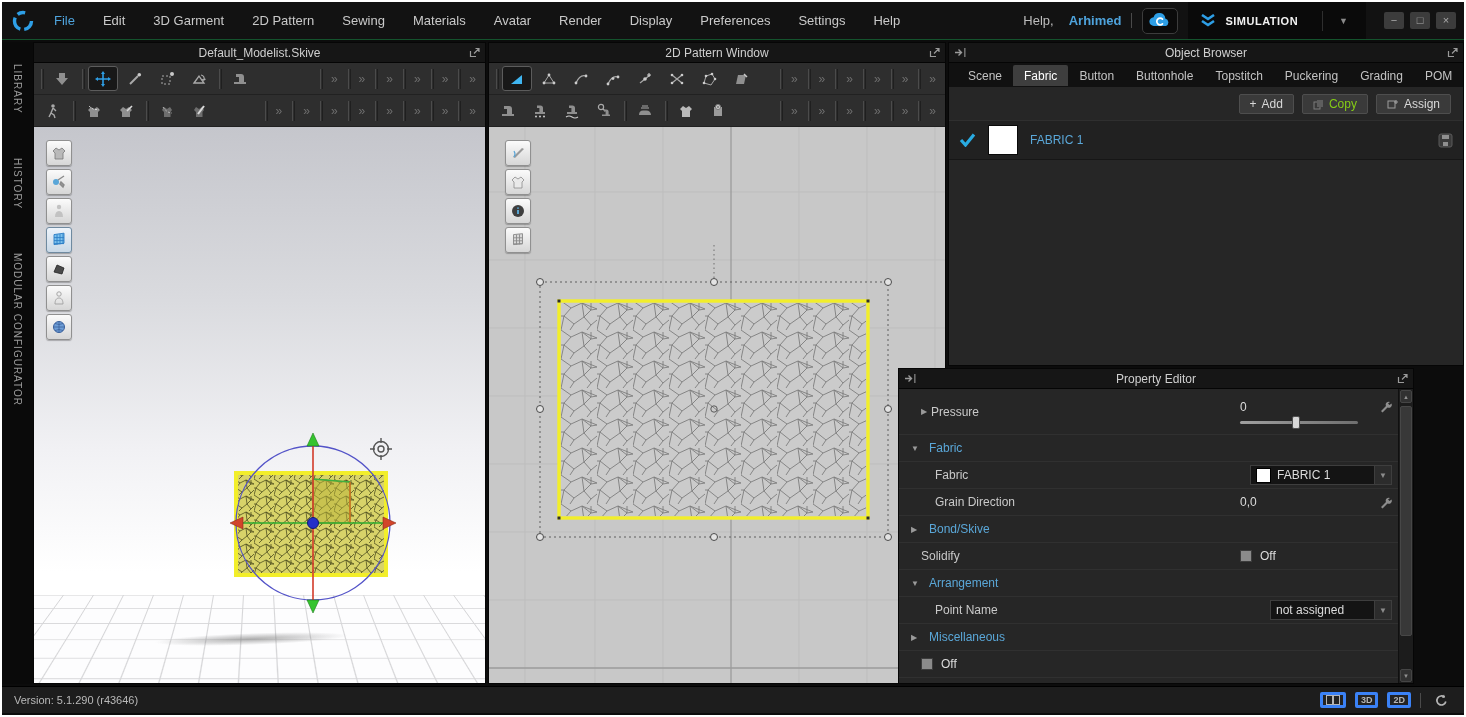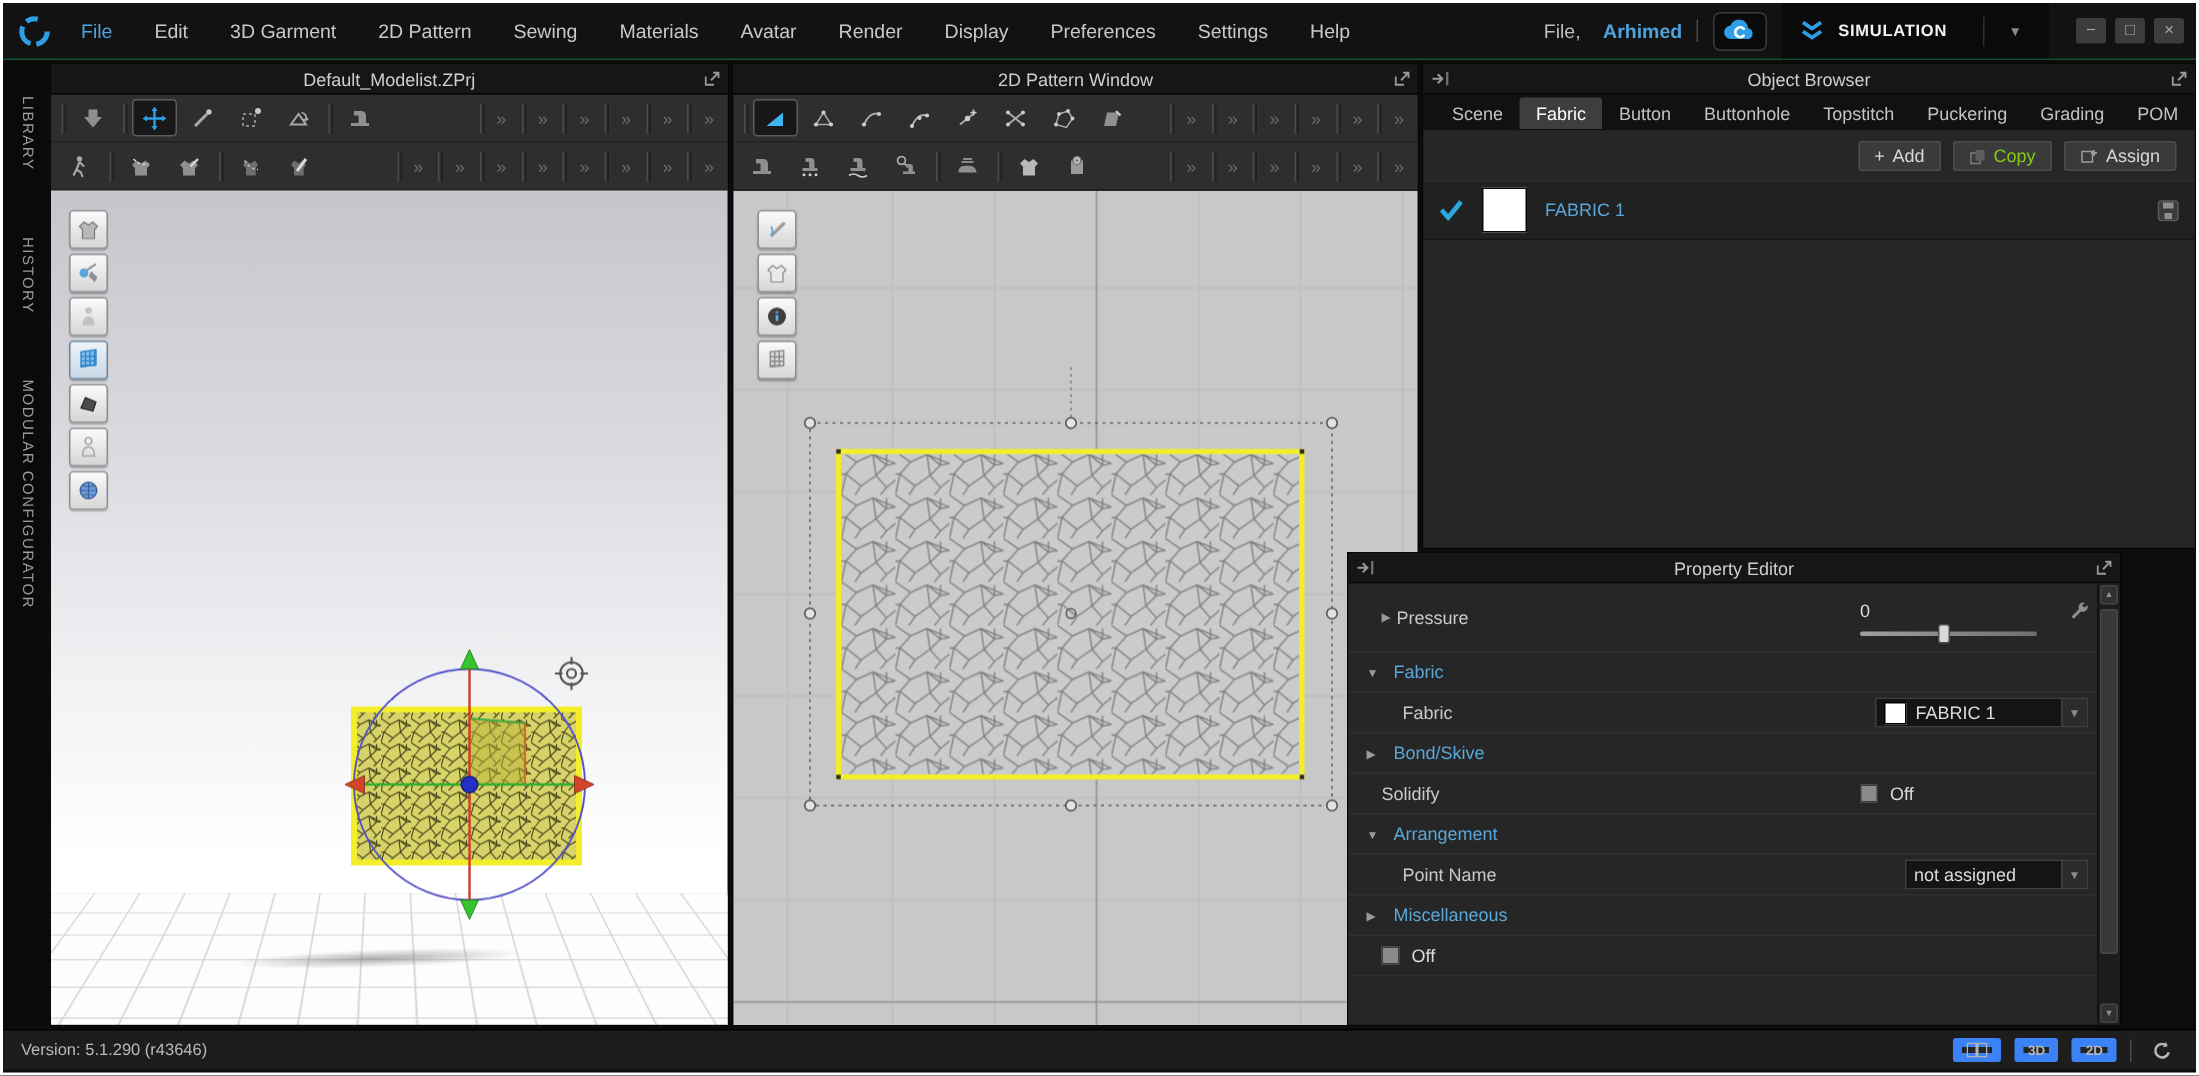--- a/index.html
+++ b/index.html
@@ -121,7 +121,7 @@
       <span class="mitem">Help</span>
     </div>
     <div class="top-right">
-      <span class="greet">File,</span>
+      <span class="greet">Help,</span>
         <span class="uname">Arhimed</span>
       <div class="vline"></div>
       <div class="cloudbtn">

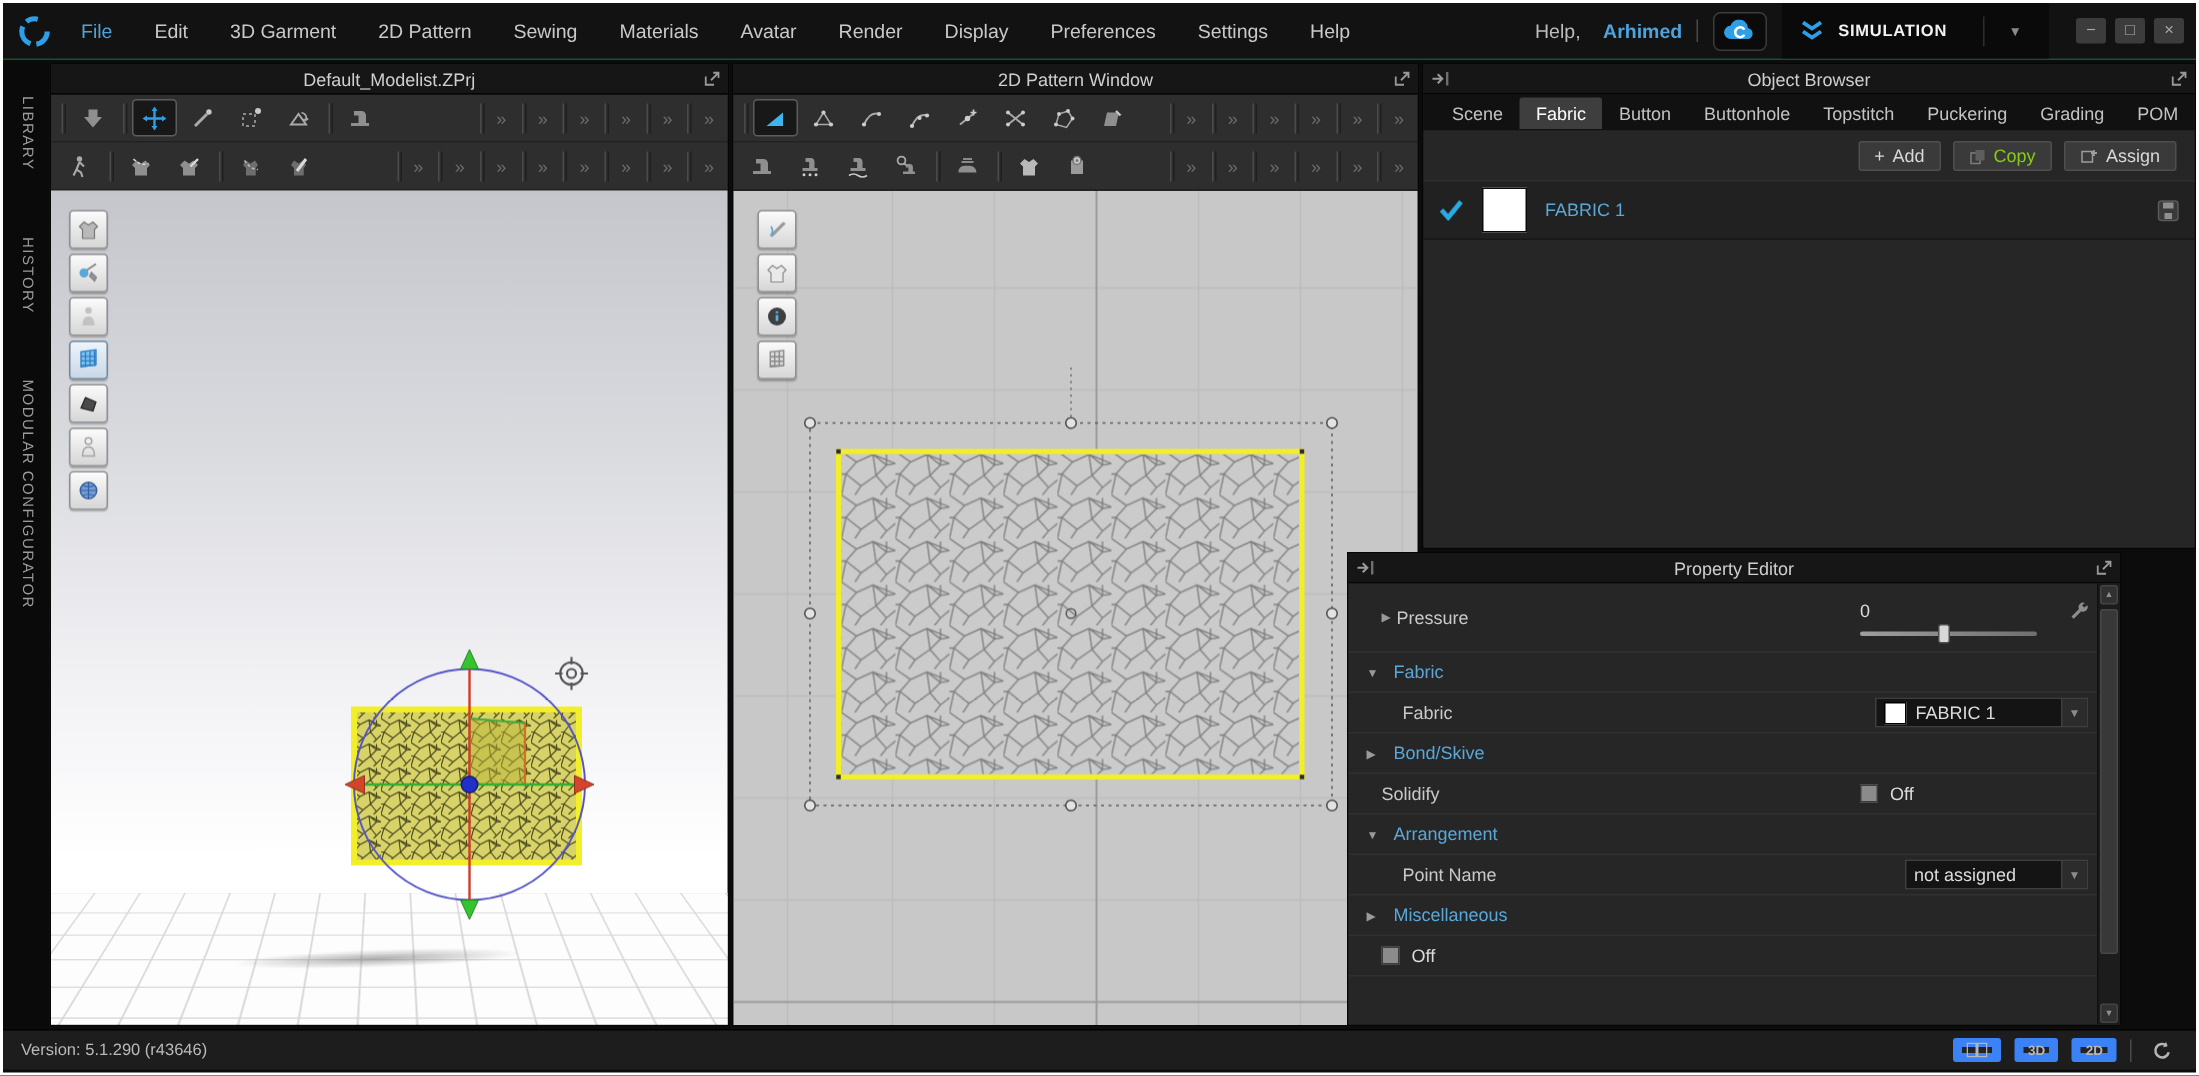--- a/index.html
+++ b/index.html
@@ -156,7 +156,7 @@
 
   <div class="panel" style="left:31px;width:453px;">
     <div class="ptitle">
-      <span>Default_Modelist.ZPrj</span>
+      <span>Default_Modelist.Skive</span>
       <span class="popout">
         <svg width="11" height="11" viewBox="0 0 11 11">
             <path d="M1.5 4v5.5H7M5 6.5L10 1.5M6.5 1.5H10V5" fill="none" stroke="#9a9a9a" stroke-width="1.2"></path>

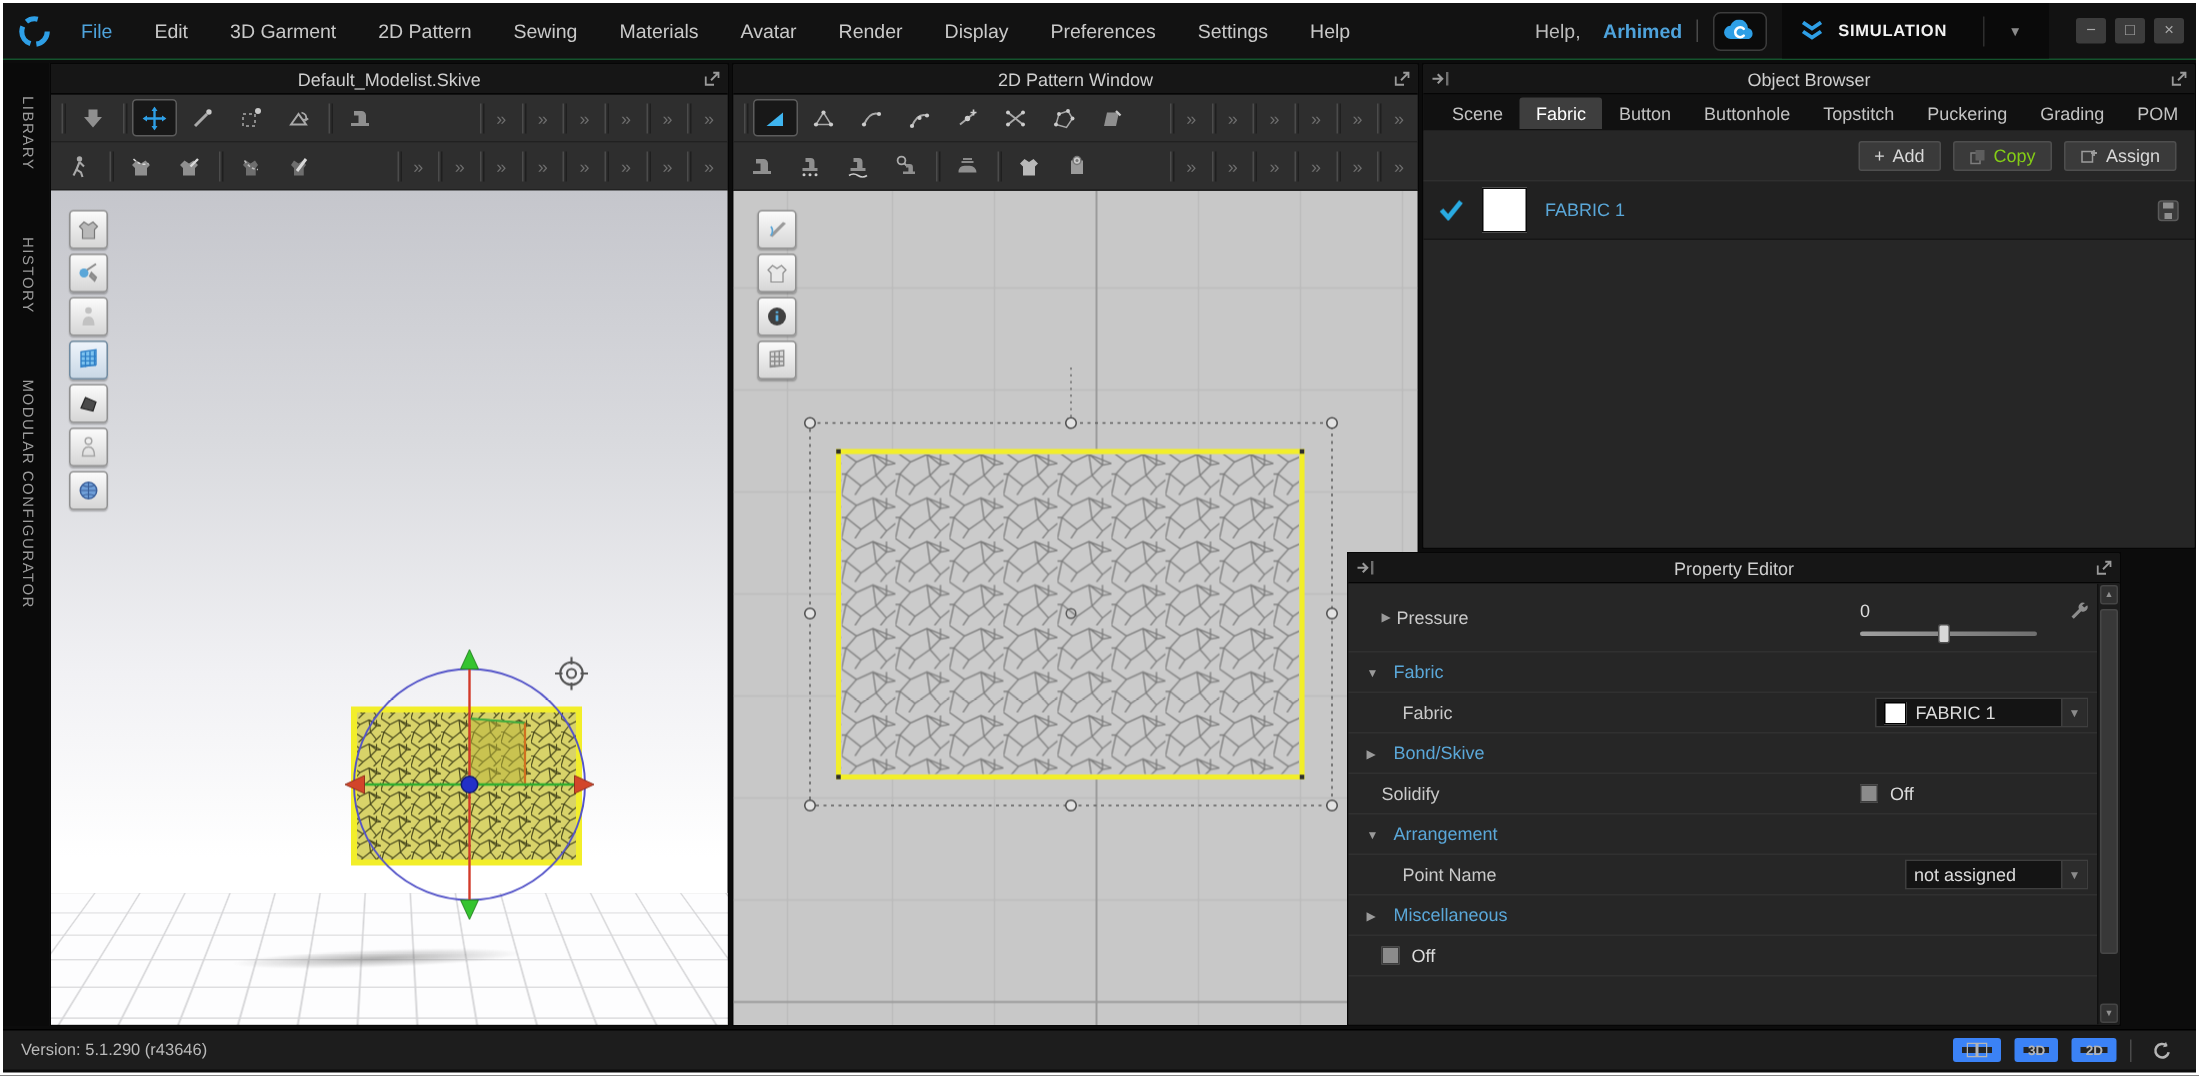--- a/index.html
+++ b/index.html
@@ -668,6 +668,17 @@
           </div>
         </div>
 
+        <div class="prow">
+          <span class="plabel">Grain Direction</span>
+          <div class="val-col">
+              <span>0,0</span>
+            </div>
+          <div class="wrench-col">
+              <svg width="13" height="13" viewBox="0 0 13 13">
+                <path d="M11 2a3 3 0 0 0-4 4L2 11l1.5 1.5 5-5a3 3 0 0 0 4-4L10.5 5 9 3.5z" fill="#8d8d8d"></path>
+              </svg>
+            </div>
+        </div>
 
         <div class="psec">
           <span class="caret">▶</span>

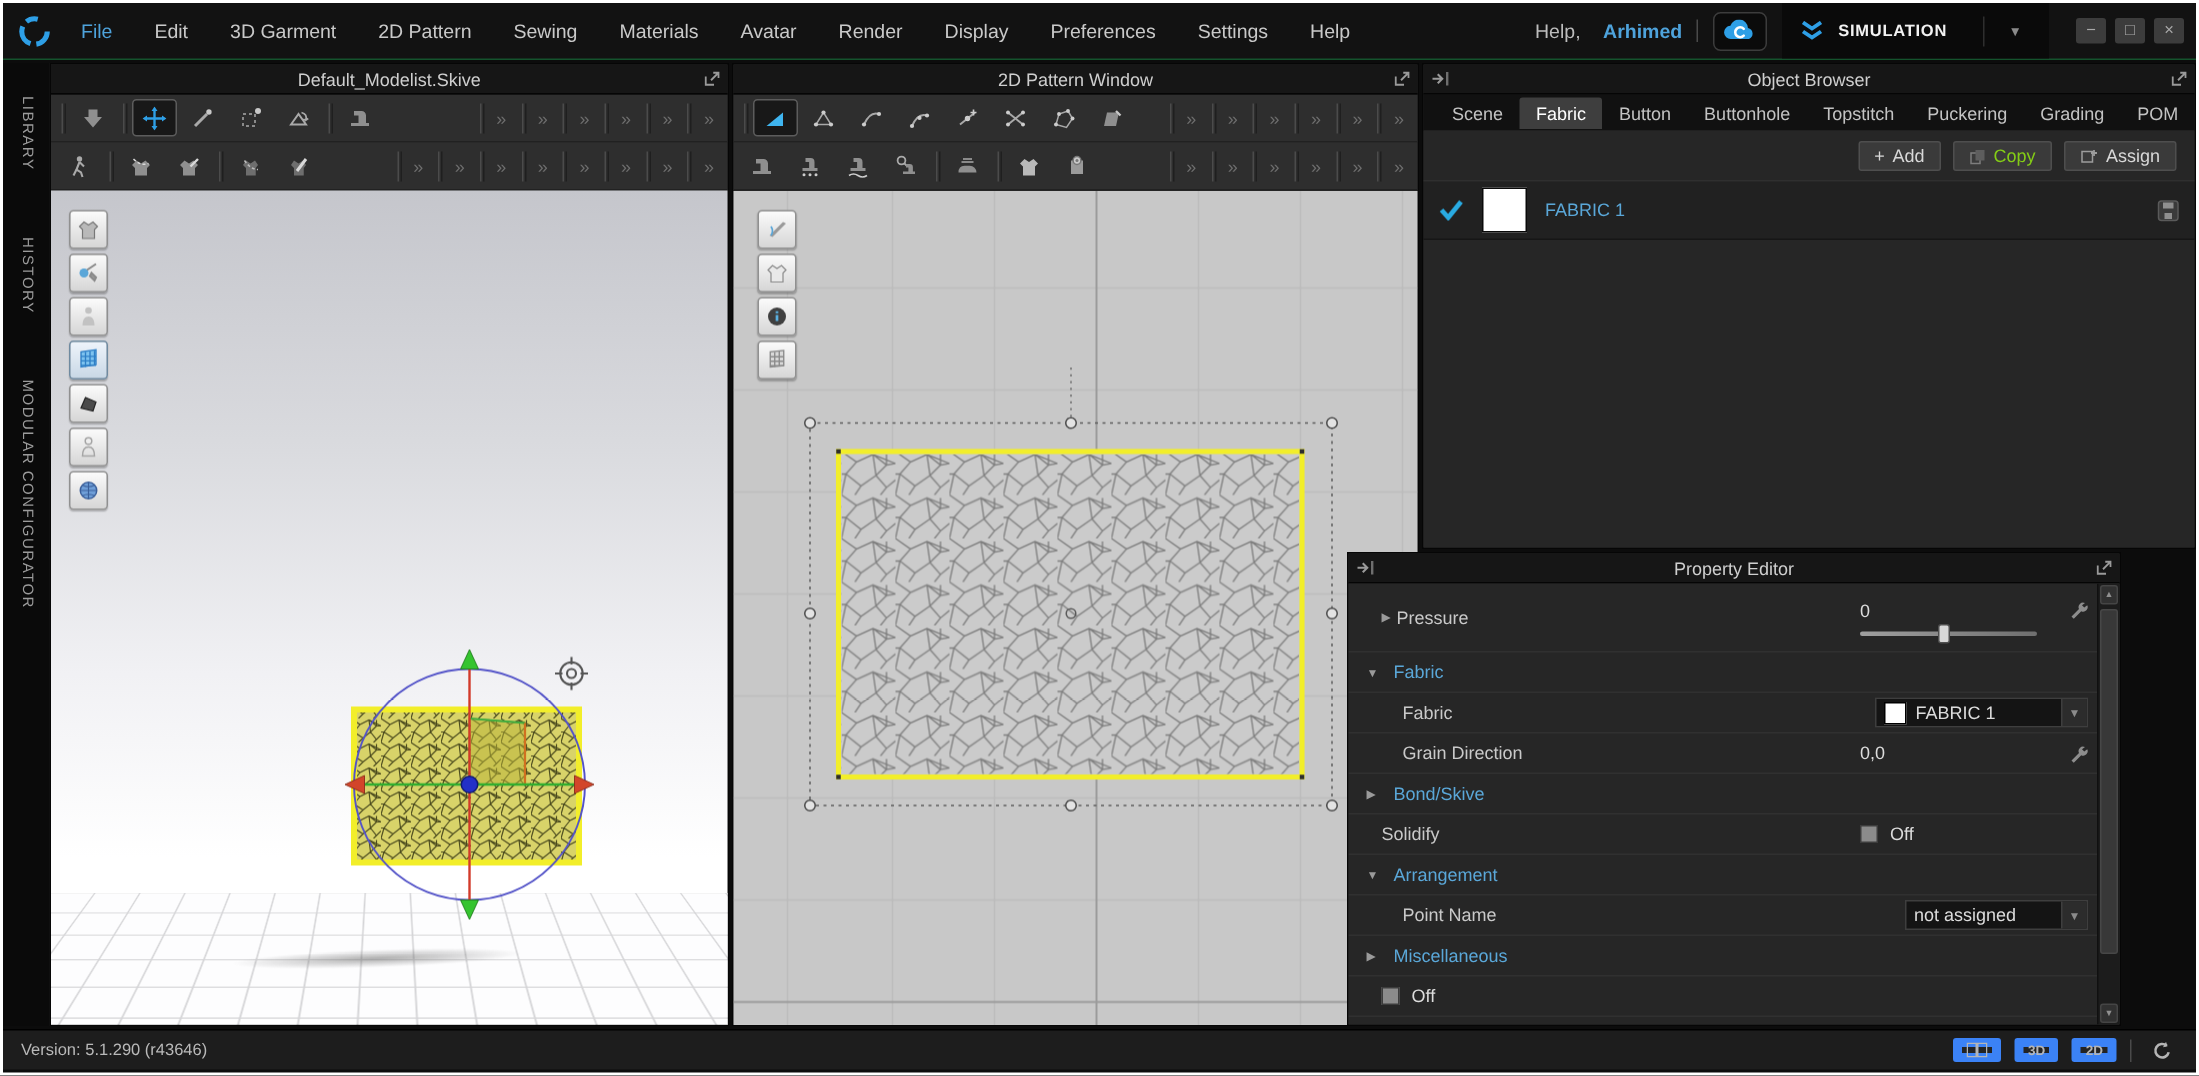--- a/index.html
+++ b/index.html
@@ -92,7 +92,7 @@
   .statusbar { position:absolute; left:0; top:684px; width:1462px; height:27px; background:#1d1d1d; border-top:1px solid #000; display:flex; align-items:center; padding:0 12px; }
   .version { font-size:11px; color:#b9b9b9; }
   .sb-right { margin-left:auto; display:flex; align-items:center; gap:9px; }
-  .sbbtn { min-width:22px; height:16px; border:6px solid #3b82f6; border-radius:2px; color:#b5b5b5; font-size:9px; font-weight:bold; display:flex; align-items:center; justify-content:center; padding:0 3px; background:#232323; }
+  .sbbtn { min-width:22px; height:16px; border:3px solid #3b82f6; border-radius:2px; color:#b5b5b5; font-size:9px; font-weight:bold; display:flex; align-items:center; justify-content:center; padding:0 3px; background:#232323; }
   svg { display:block; }
 </style>
 </head>

